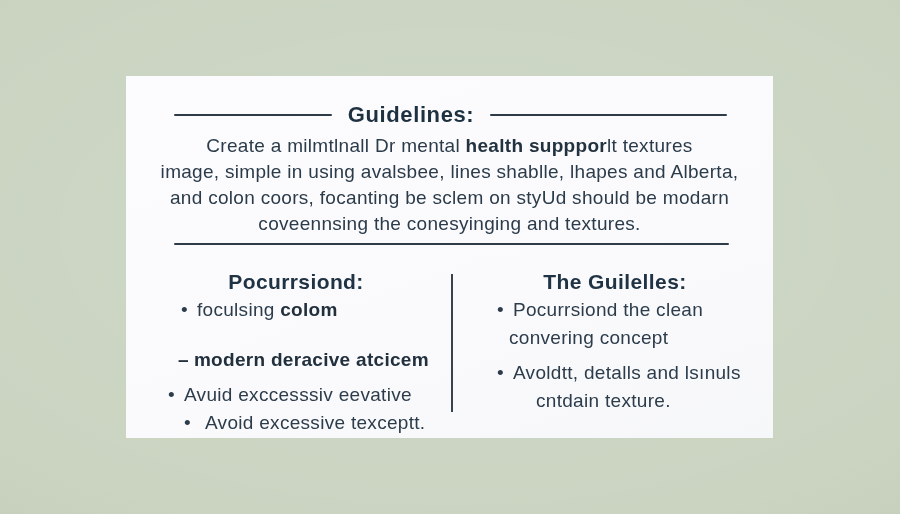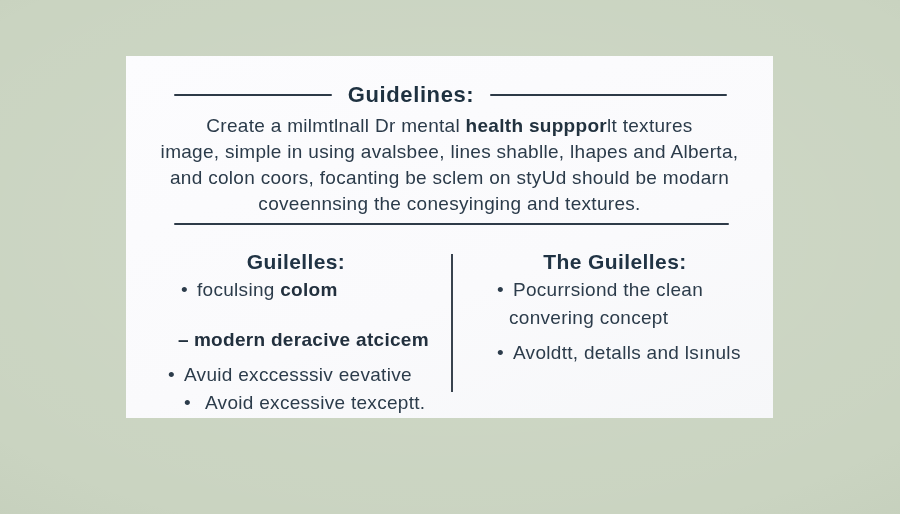--- a/index.html
+++ b/index.html
@@ -15,7 +15,7 @@
       #cad4c1;
   }
   .card {
-    position: absolute; left: 126px; top: 56px; width: 647px; height: 362px;
+    position: absolute; left: 126px; top: 76px; width: 647px; height: 362px;
     background: linear-gradient(160deg, #fcfcfe 0%, #fafafc 60%, #f6f7f9 100%);
   }
   

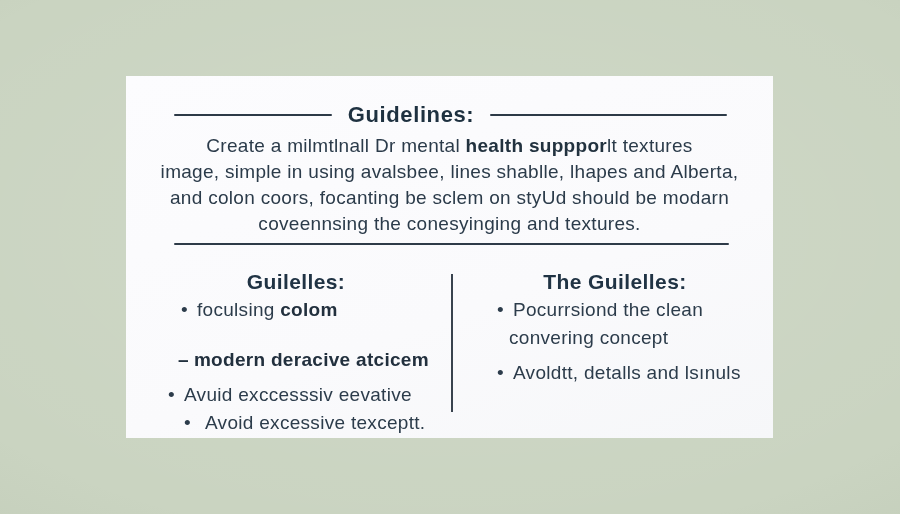--- a/index.html
+++ b/index.html
@@ -95,7 +95,7 @@
       <div class="v-divider"></div>
 
       <div class="col col-left">
-        <div class="col-heading">Guilelles:</div>
+        <div class="col-heading">Pocurrsiond:</div>
         <div class="line ind-25">
           <span class="bullet">•</span><span class="gap-after-bullet"></span><span>foculsing </span><span class="b">colom</span>
         </div>

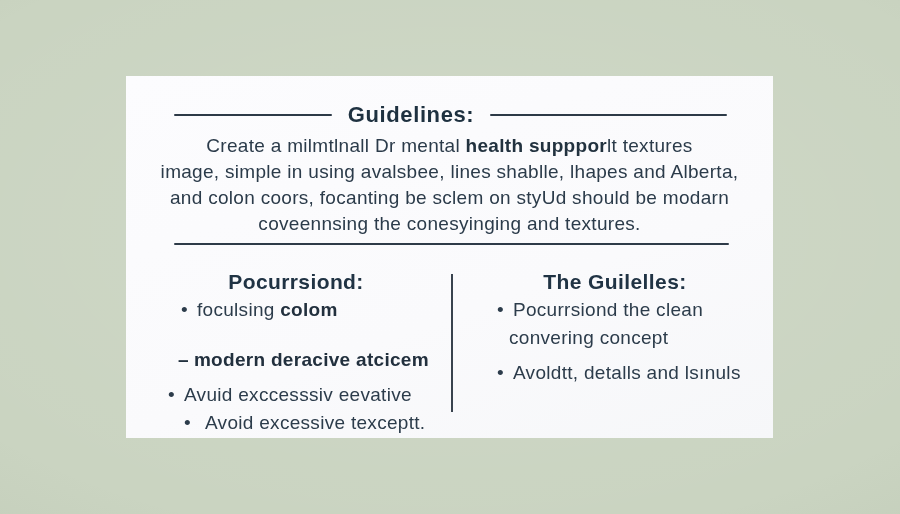--- a/index.html
+++ b/index.html
@@ -123,6 +123,9 @@
         <div class="line ind-19">
           <span class="bullet">•</span><span class="gap-after-bullet"></span><span>Avoldtt, detalls and lsınuls</span>
         </div>
+        <div class="line ind-58">
+          <span>cntdain texture.</span>
+        </div>
       </div>
     </div>
 

